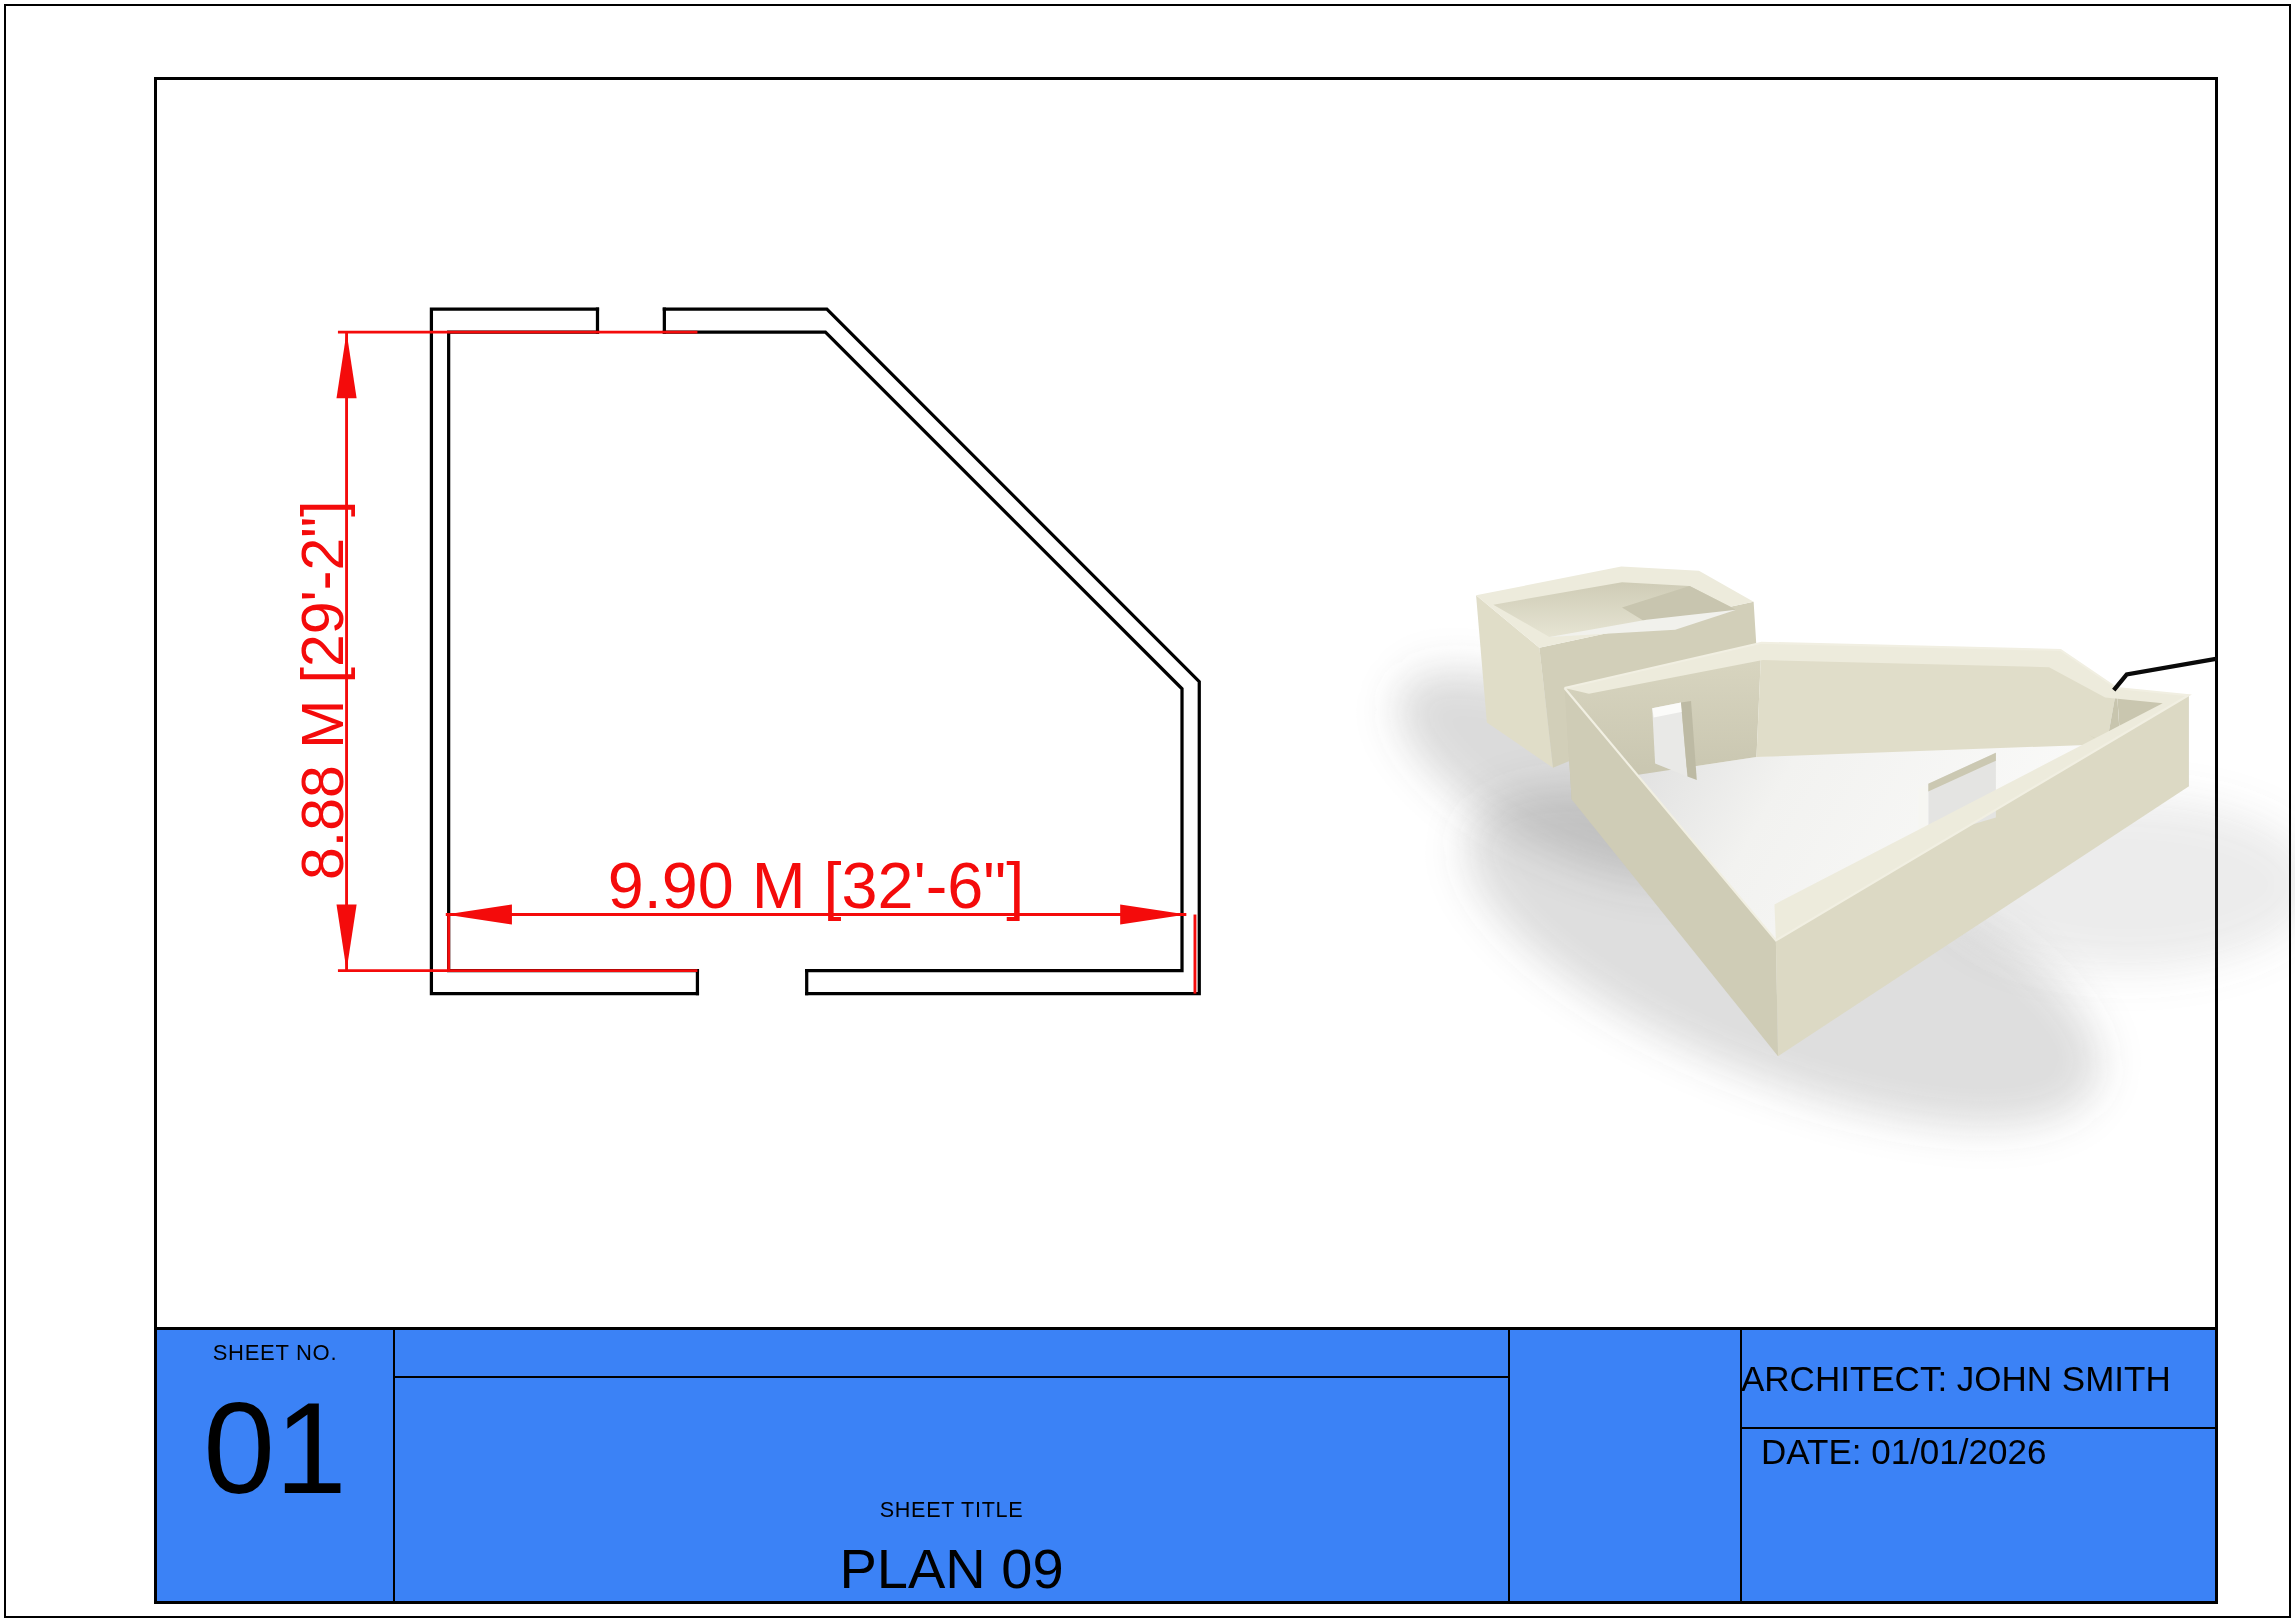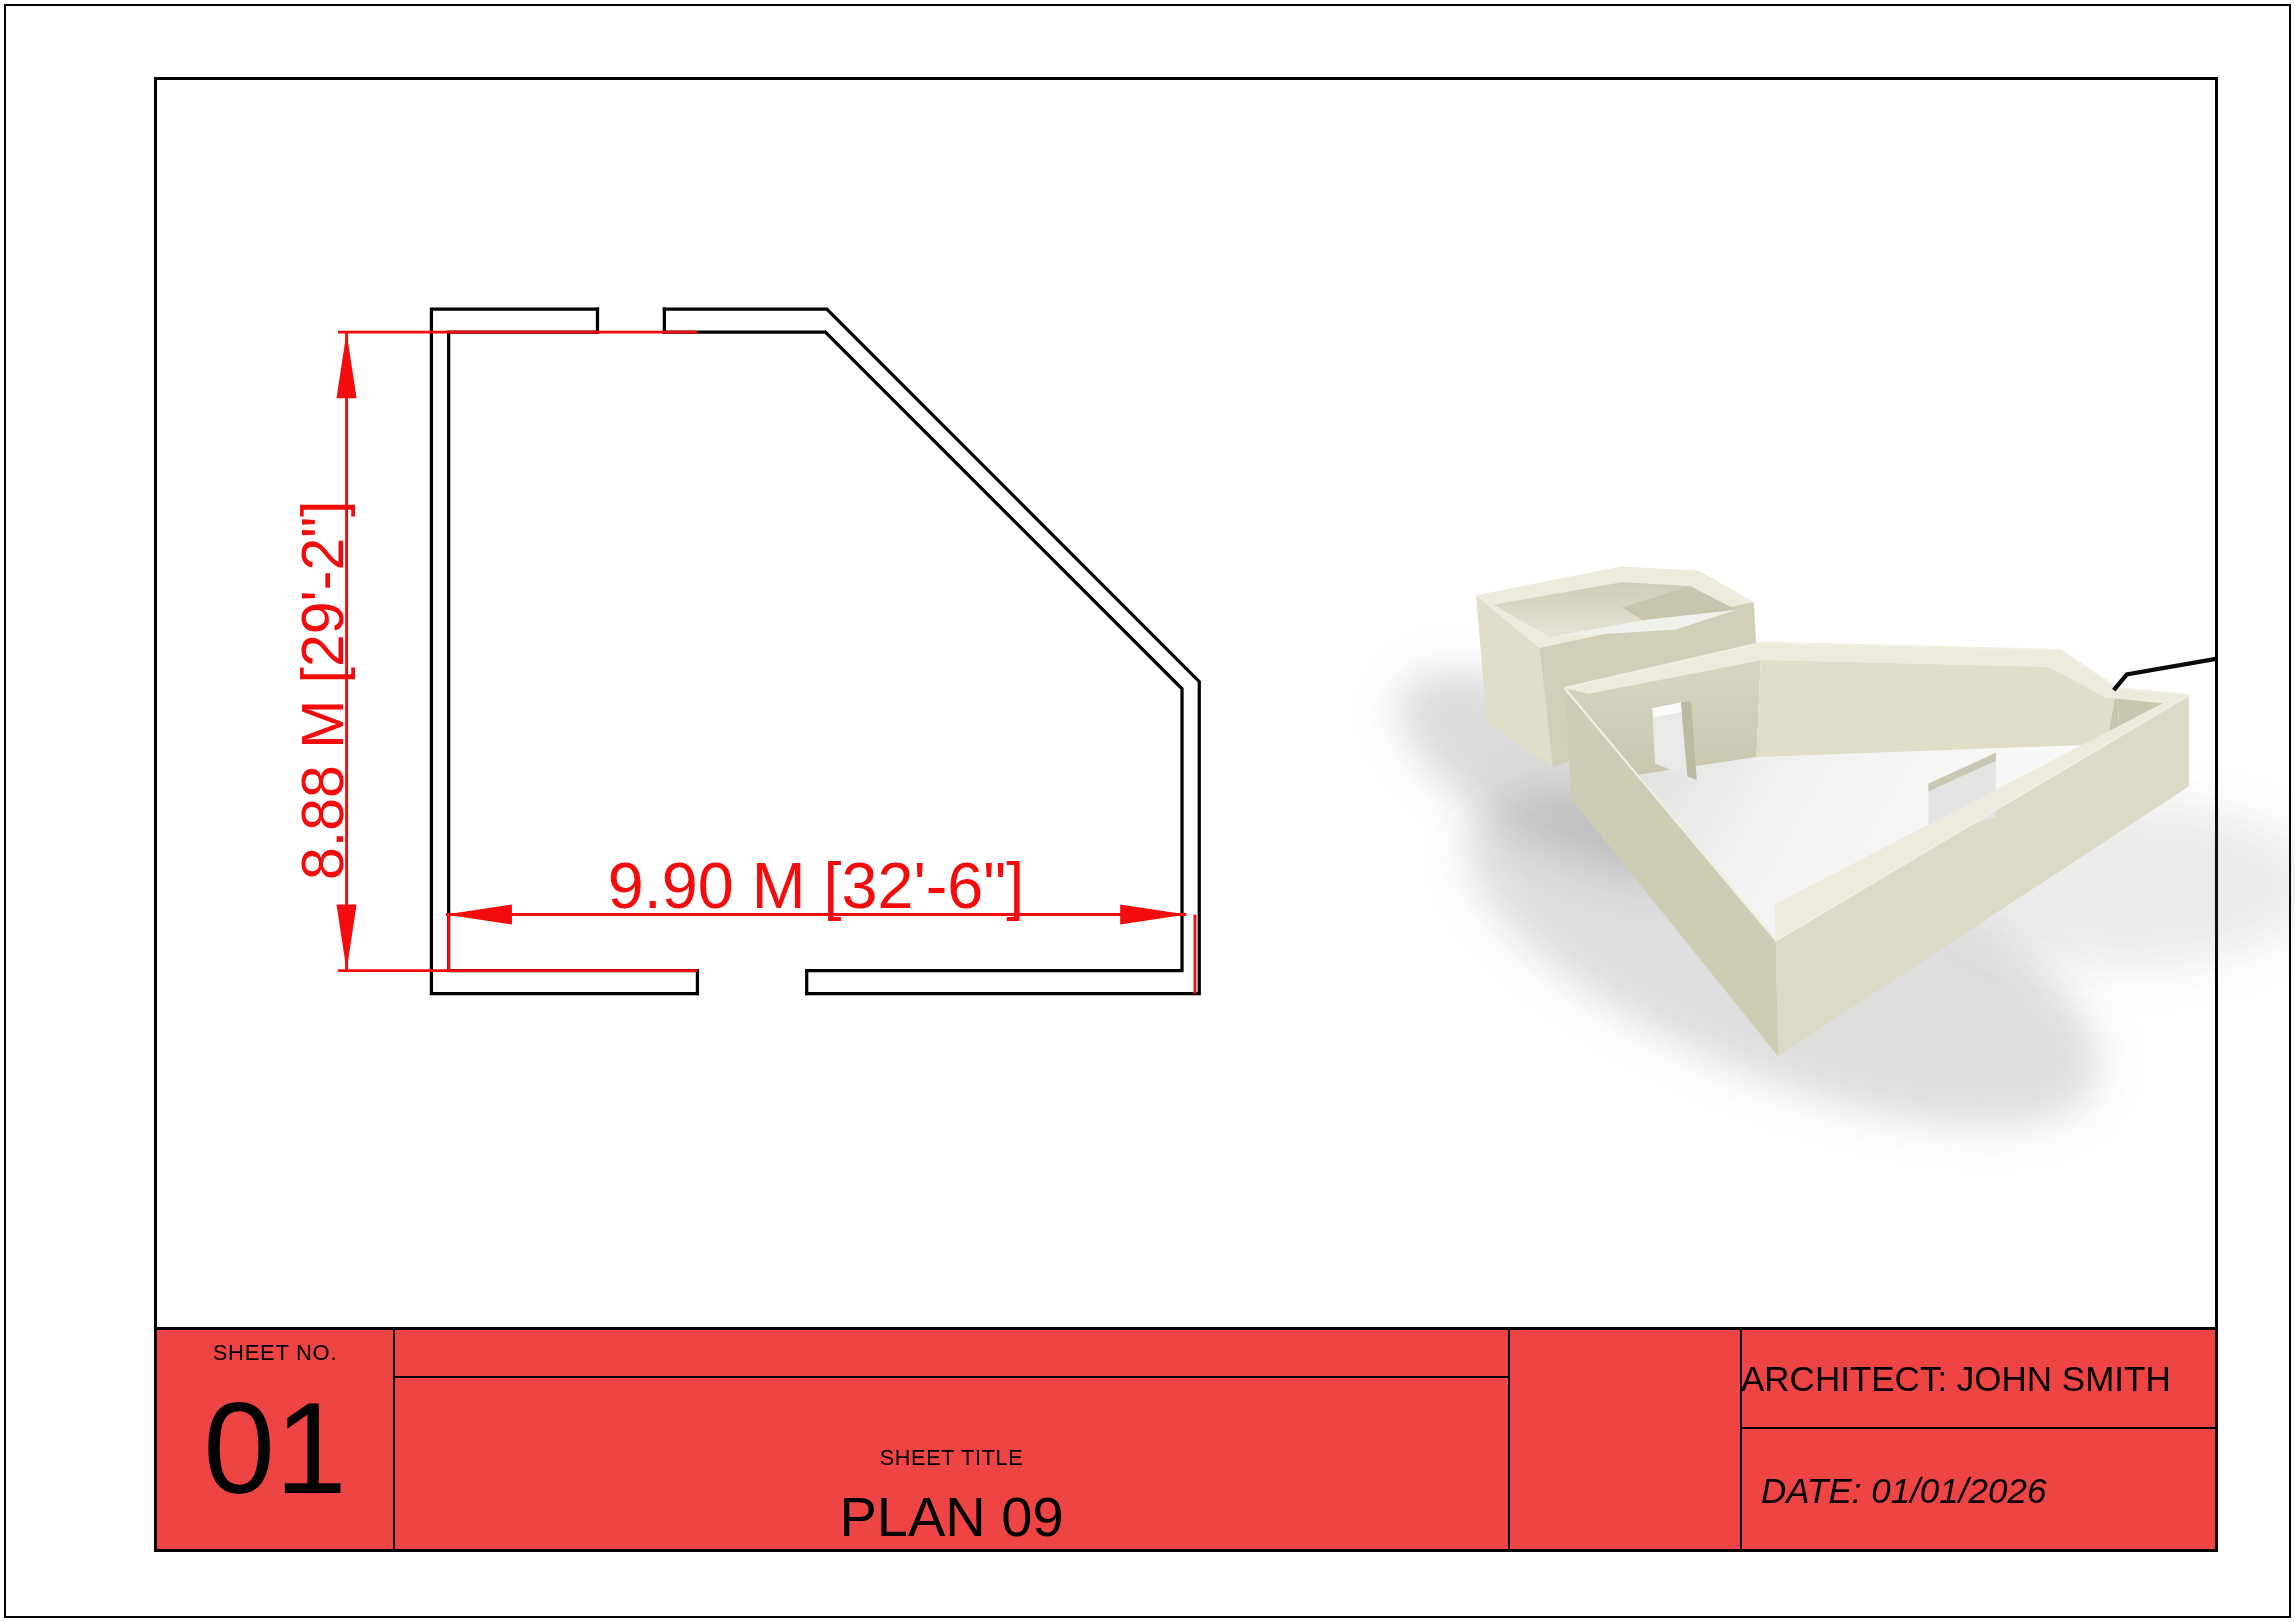--- a/index.html
+++ b/index.html
@@ -19,8 +19,8 @@
 
   
   .titleblock {
-    position:absolute; left:154px; top:1327px; width:2064px; height:225px;
-    border:3.6px solid #000; box-sizing:border-box; background:#ef4444;
+    position:absolute; left:154px; top:1327px; width:2064px; height:277px;
+    border:3.6px solid #000; box-sizing:border-box; background:#3b82f6;
   }
   .tb-cell { position:absolute; top:0; bottom:0; box-sizing:border-box; }
   .tb-c1 { left:0; width:238px; border-right:2.9px solid #000;

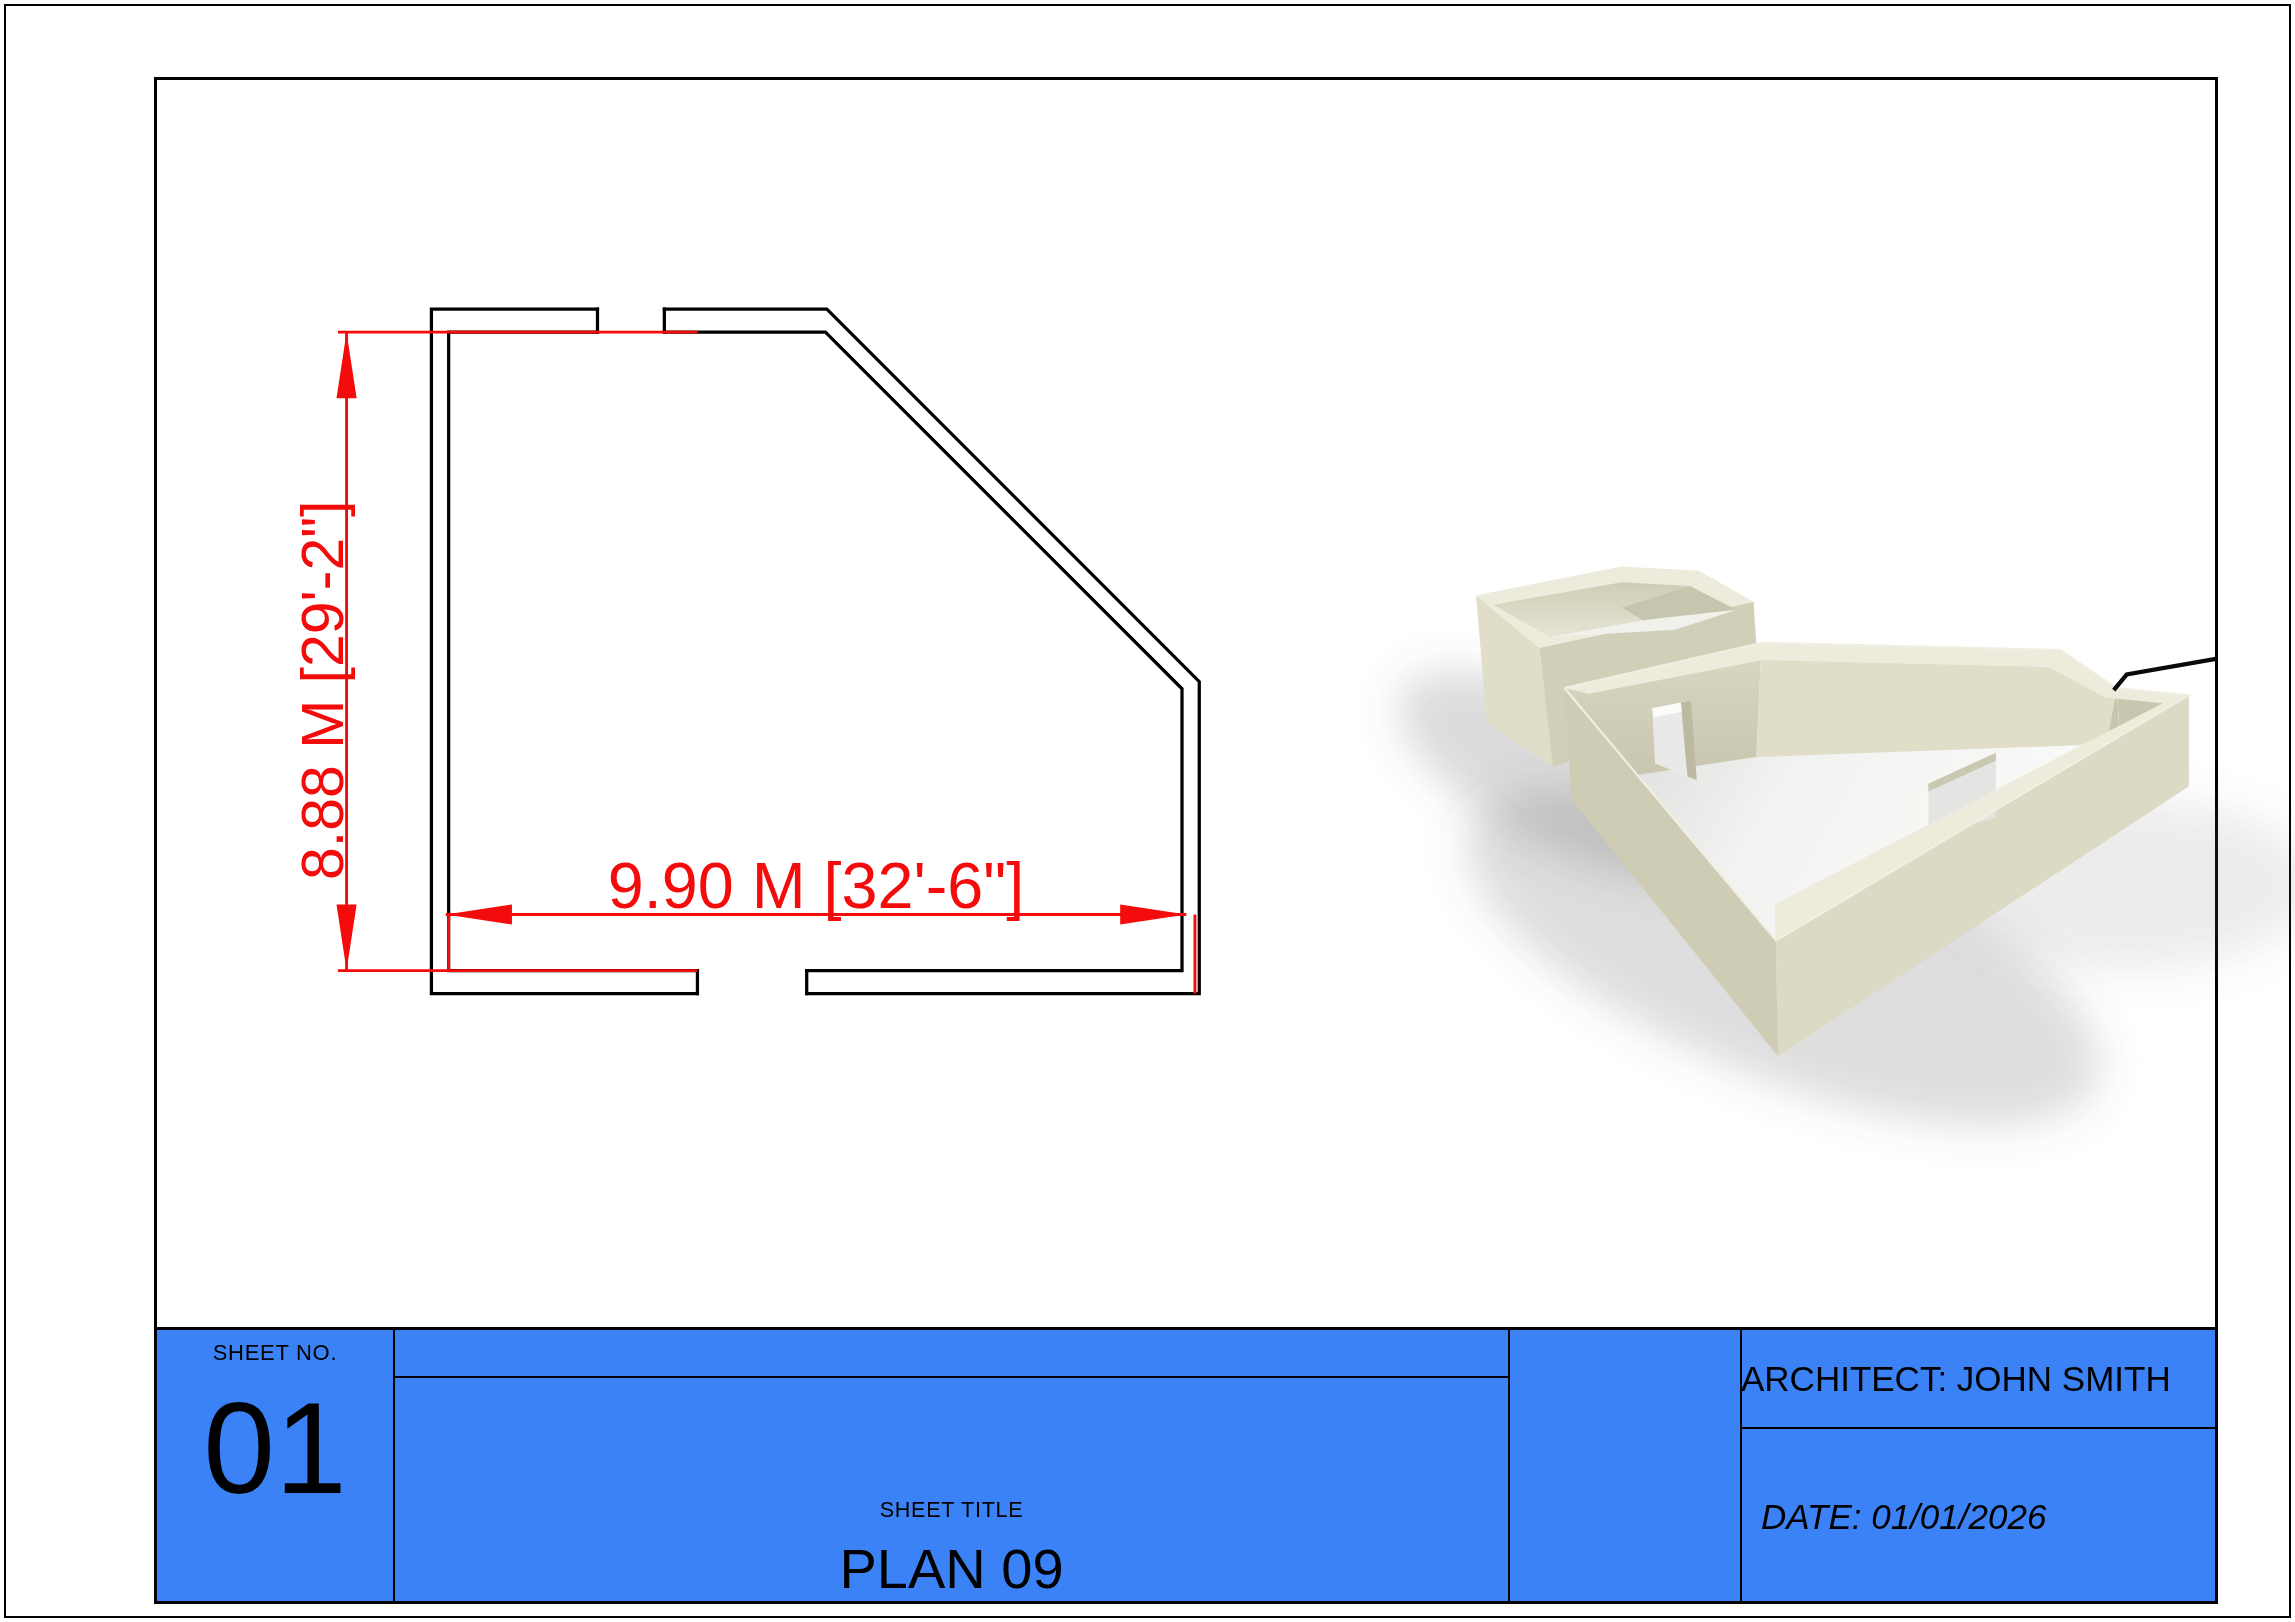--- a/index.html
+++ b/index.html
@@ -40,7 +40,7 @@
                 border-bottom:2.9px solid #000; box-sizing:border-box;
                 display:flex; align-items:center; }
   .tb-c4-row2 { position:absolute; left:0; top:102px; right:0; bottom:0;
-                display:flex; align-items:center; padding-left:20px;font-style:italic; }
+                display:flex; align-items:flex-start; padding-left:20px; }
   .tb-text { font-size:35px; color:#000; }
 </style>
 </head>

